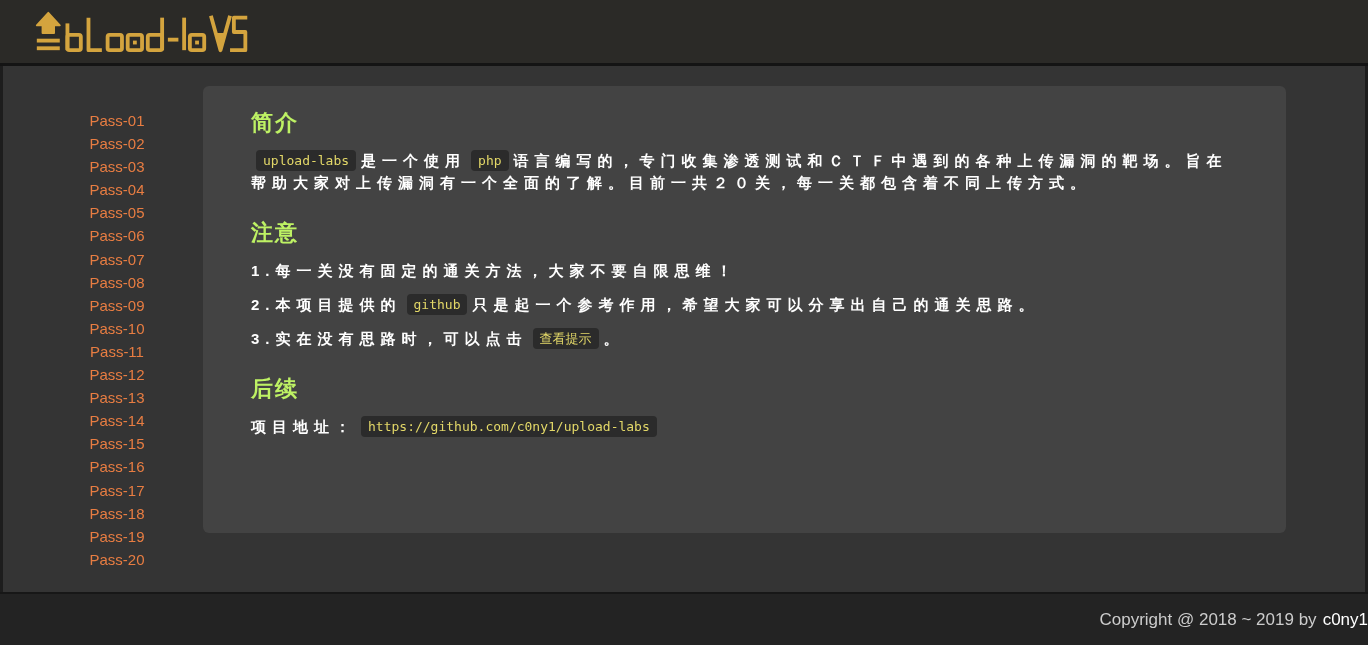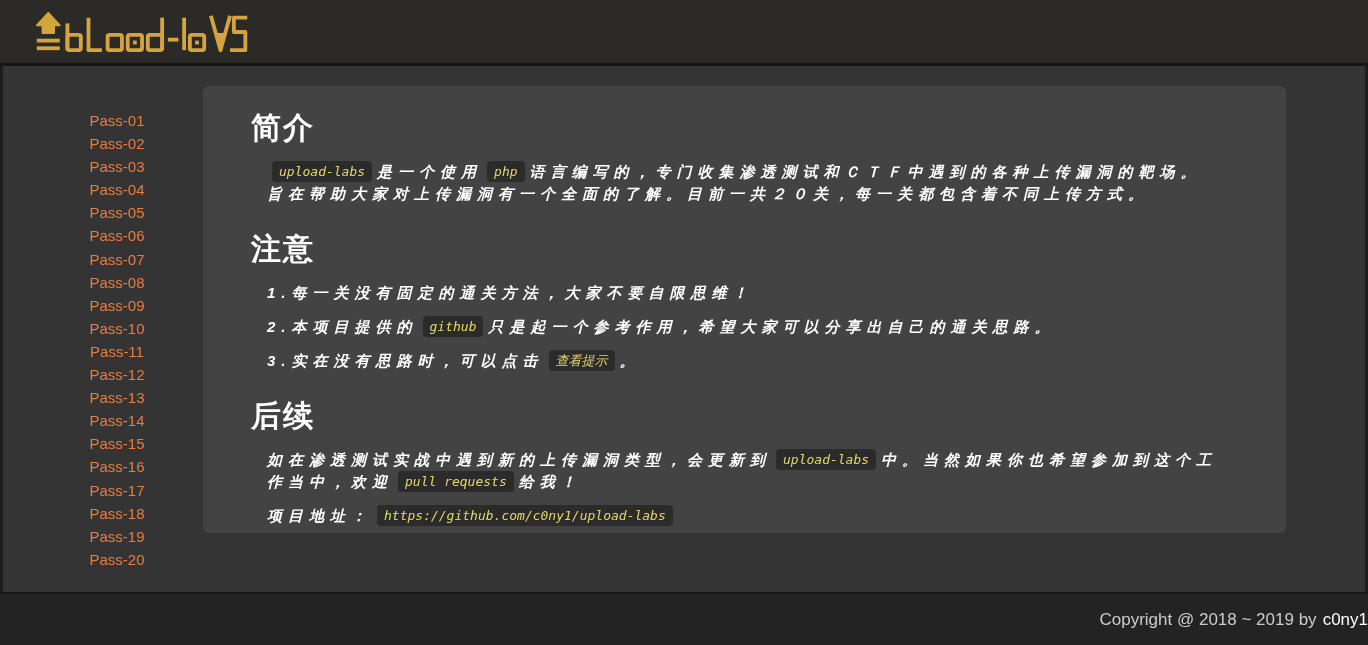--- a/index.html
+++ b/index.html
@@ -21,7 +21,7 @@
 
   .panel{position:absolute;left:200px;top:20px;width:1083px;height:447px;background:#434343;
     border-radius:6px;box-sizing:border-box;padding:12px 48px 20px 48px;color:#ffffff;overflow:hidden;}
-  .panel h2{color:#ffffff;font-size:30px;font-weight:bold;margin:24px 0 12px 0;letter-spacing:2px;}
+  .panel h2{color:#bef264;font-size:22px;font-weight:bold;margin:24px 0 12px 0;letter-spacing:2px;}
   .panel h2:first-child{margin-top:10px;}
   .panel p{margin:12px 16px;font-size:15px;line-height:22px;font-weight:bold;font-style:italic;}
   .cn{letter-spacing:6px;}

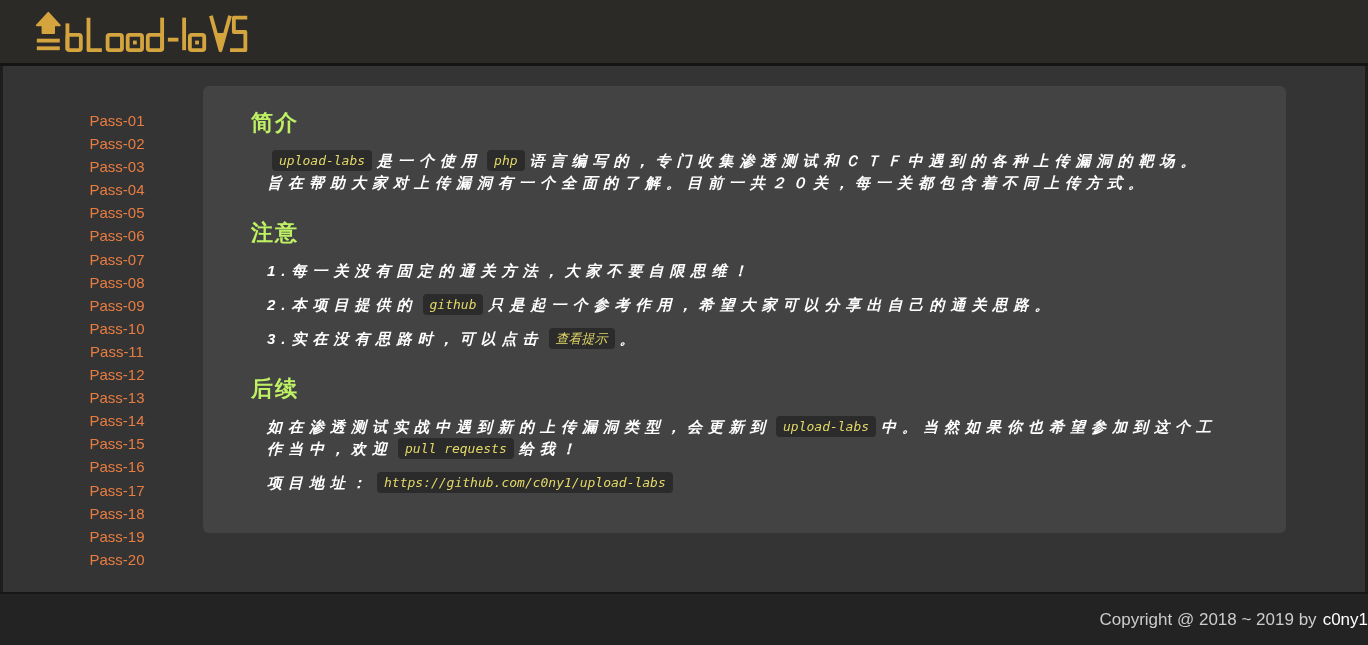--- a/index.html
+++ b/index.html
@@ -23,7 +23,7 @@
     border-radius:6px;box-sizing:border-box;padding:12px 48px 20px 48px;color:#ffffff;overflow:hidden;}
   .panel h2{color:#bef264;font-size:22px;font-weight:bold;margin:24px 0 12px 0;letter-spacing:2px;}
   .panel h2:first-child{margin-top:10px;}
-  .panel p{margin:12px 16px;font-size:15px;line-height:22px;font-weight:bold;font-style:italic;}
+  .panel p{margin:12px 0;font-size:15px;line-height:22px;font-weight:bold;}
   .cn{letter-spacing:6px;}
   .badge{font-family:"DejaVu Sans Mono","Liberation Mono",monospace;font-size:13px;font-weight:normal;
     background:#2b2b2b;color:#e3d868;padding:2px 7px;border-radius:4px;margin:0 5px;

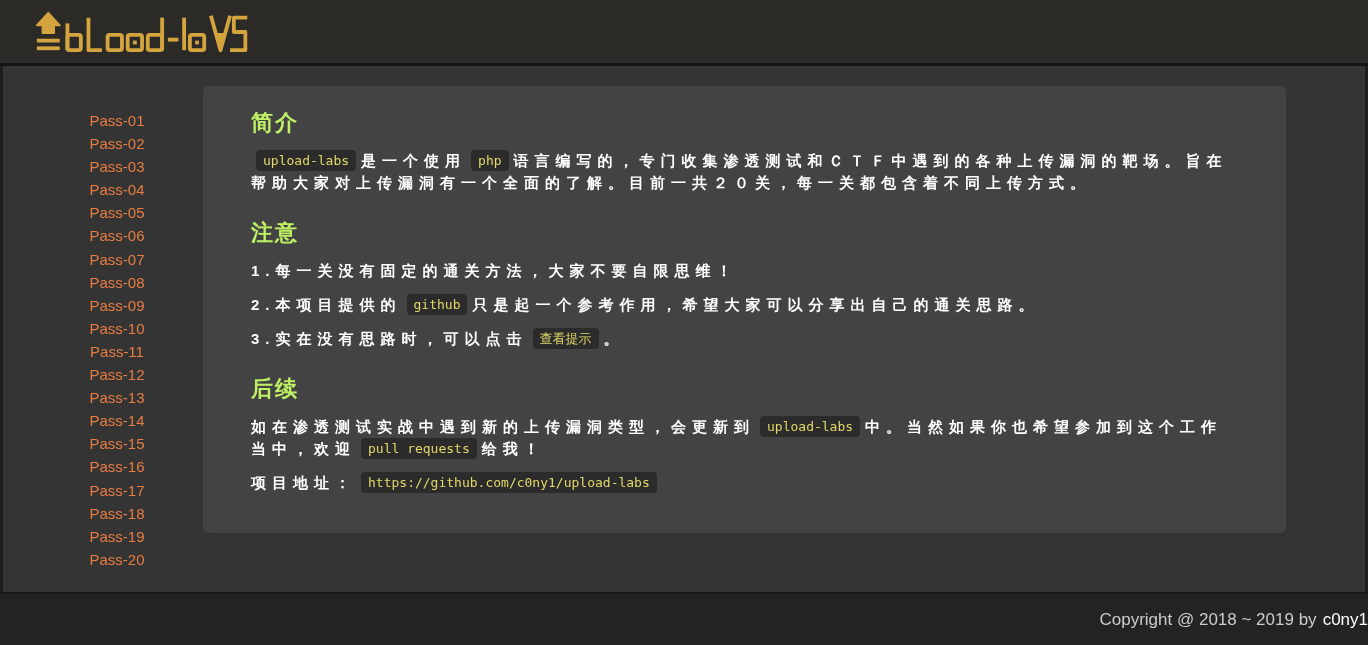--- a/index.html
+++ b/index.html
@@ -111,7 +111,6 @@
         <p><span class="cn">2.本项目提供的</span><span class="badge">github</span><span class="cn">只是起一个参考作用，希望大家可以分享出自己的通关思路。</span></p>
         <p><span class="cn">3.实在没有思路时，可以点击</span><span class="badge">查看提示</span><span class="cn">。</span></p>
         <h2>后续</h2>
-        <p><span class="cn">如在渗透测试实战中遇到新的上传漏洞类型，会更新到</span><span class="badge">upload-labs</span><span class="cn">中。当然如果你也希望参加到这个工作当中，欢迎</span><span class="badge">pull requests</span><span class="cn">给我！</span></p>
         <p><span class="cn">项目地址：</span><span class="badge">https://github.com/c0ny1/upload-labs</span></p>
       </main>
   </div>

